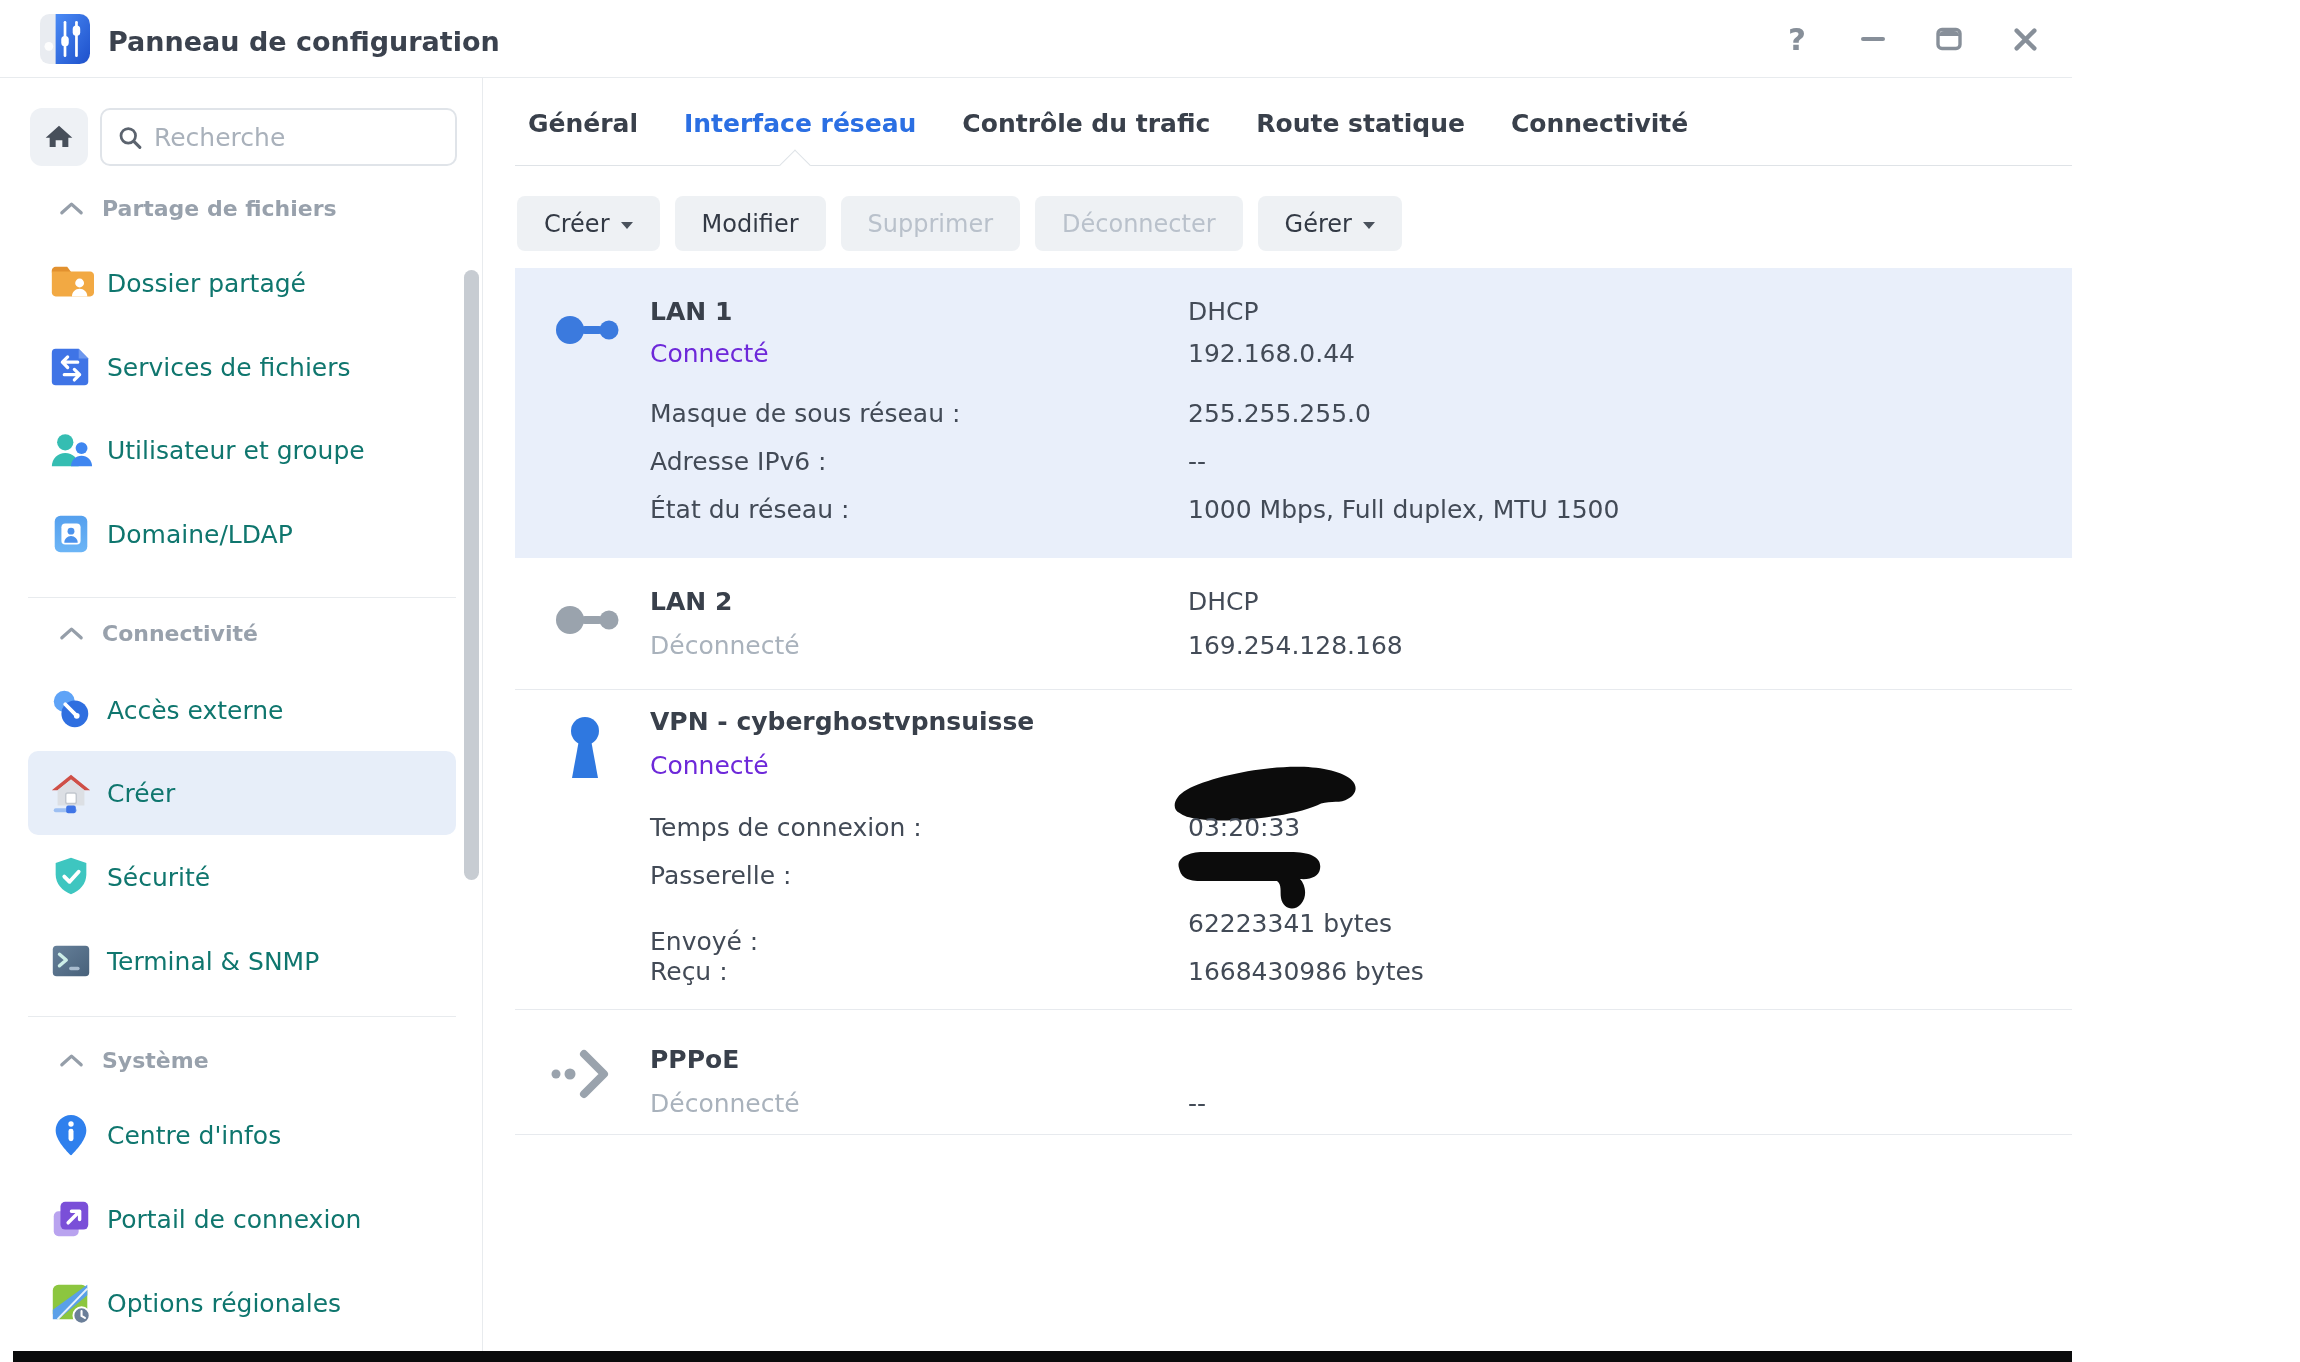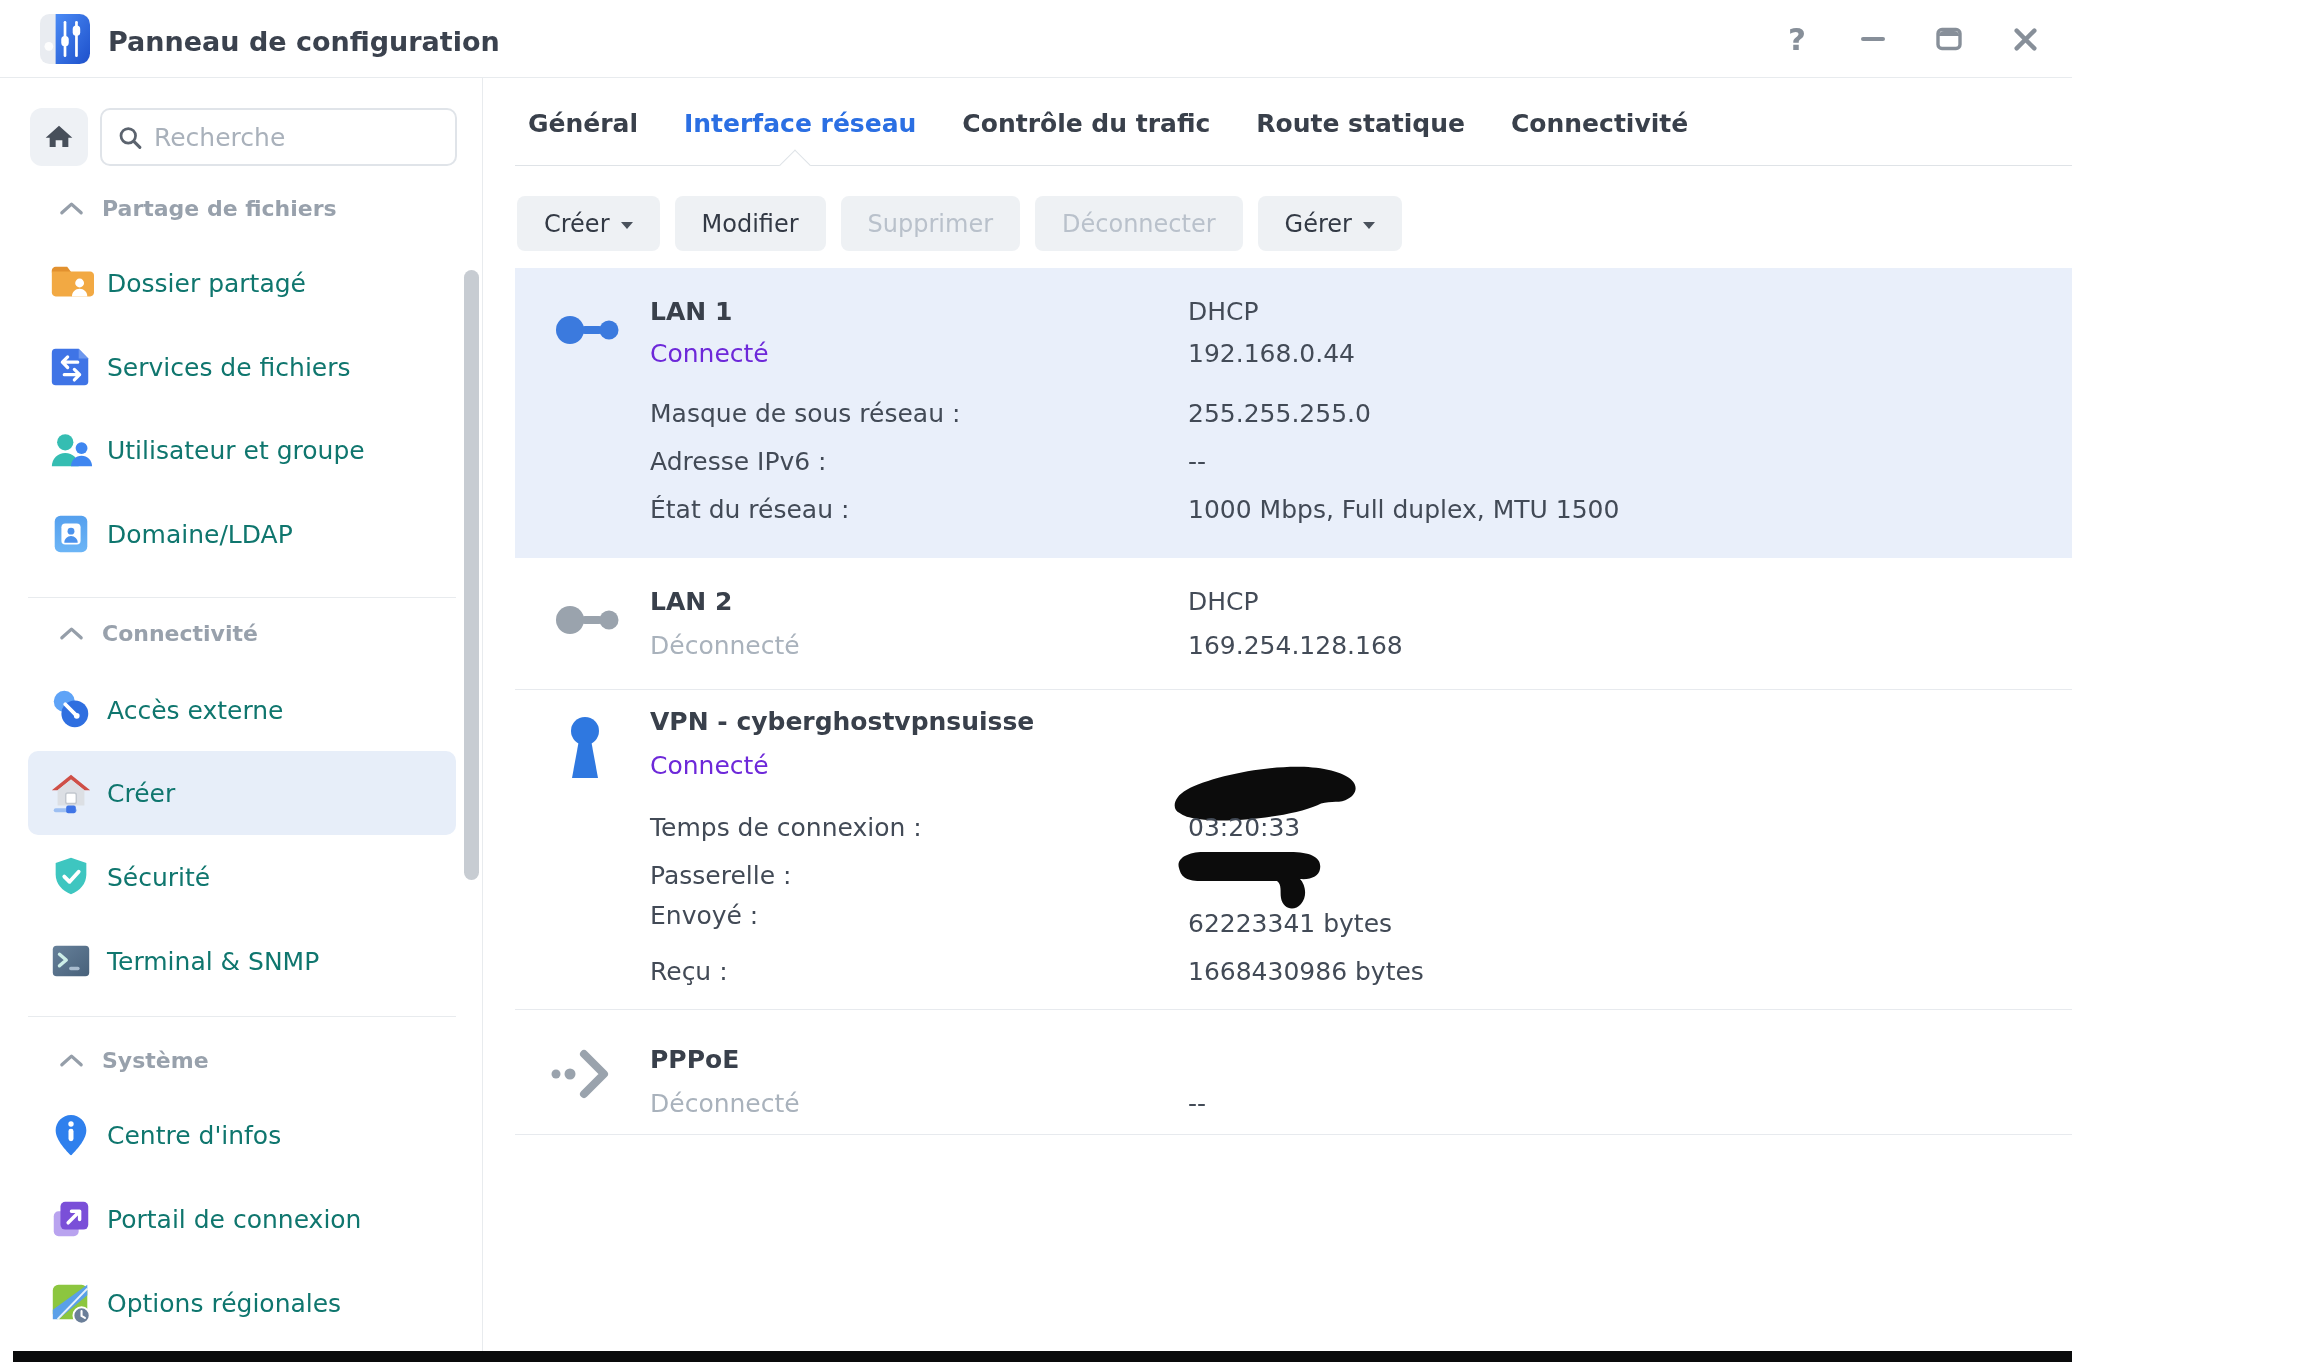--- a/index.html
+++ b/index.html
@@ -402,7 +402,7 @@
         </svg>
       </span>
 
-      <div class="detail-label" style="top:210px">Envoyé :</div>
+      <div class="detail-label" style="top:236px">Envoyé :</div>
       <div class="detail-value" style="top:218px">62223341 bytes</div>
       <div class="detail-label" style="top:266px">Reçu :</div>
       <div class="detail-value" style="top:266px">1668430986 bytes</div>

